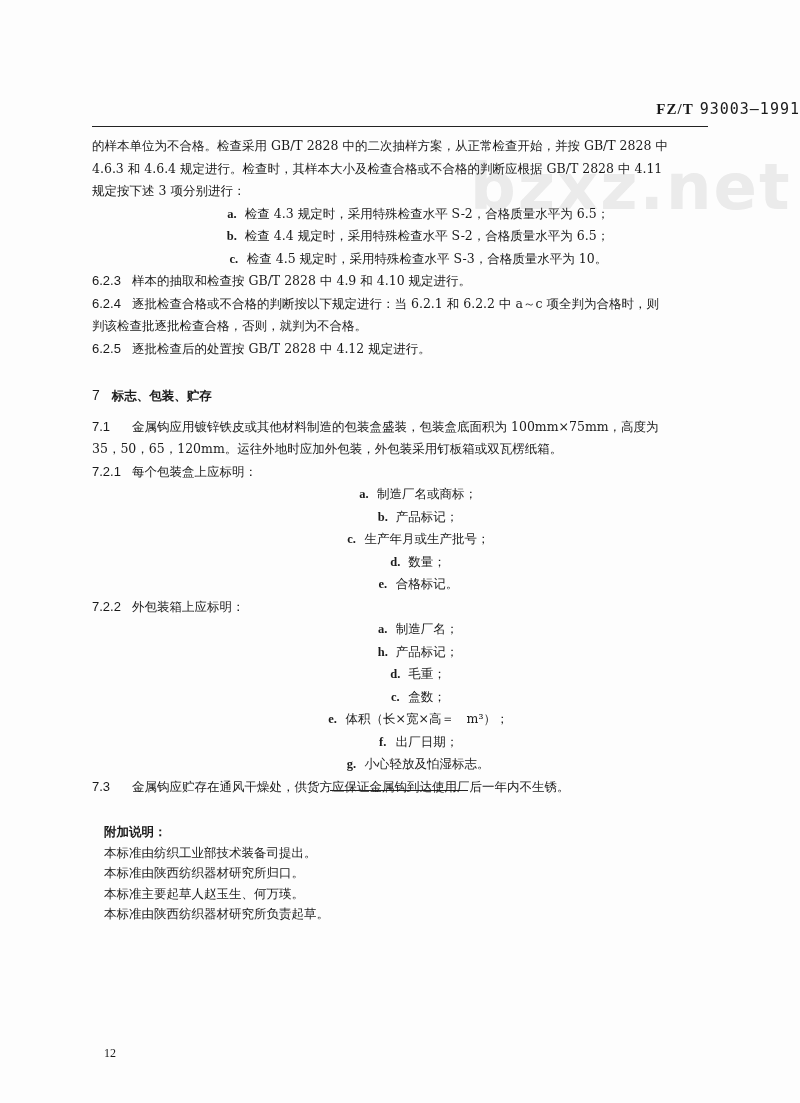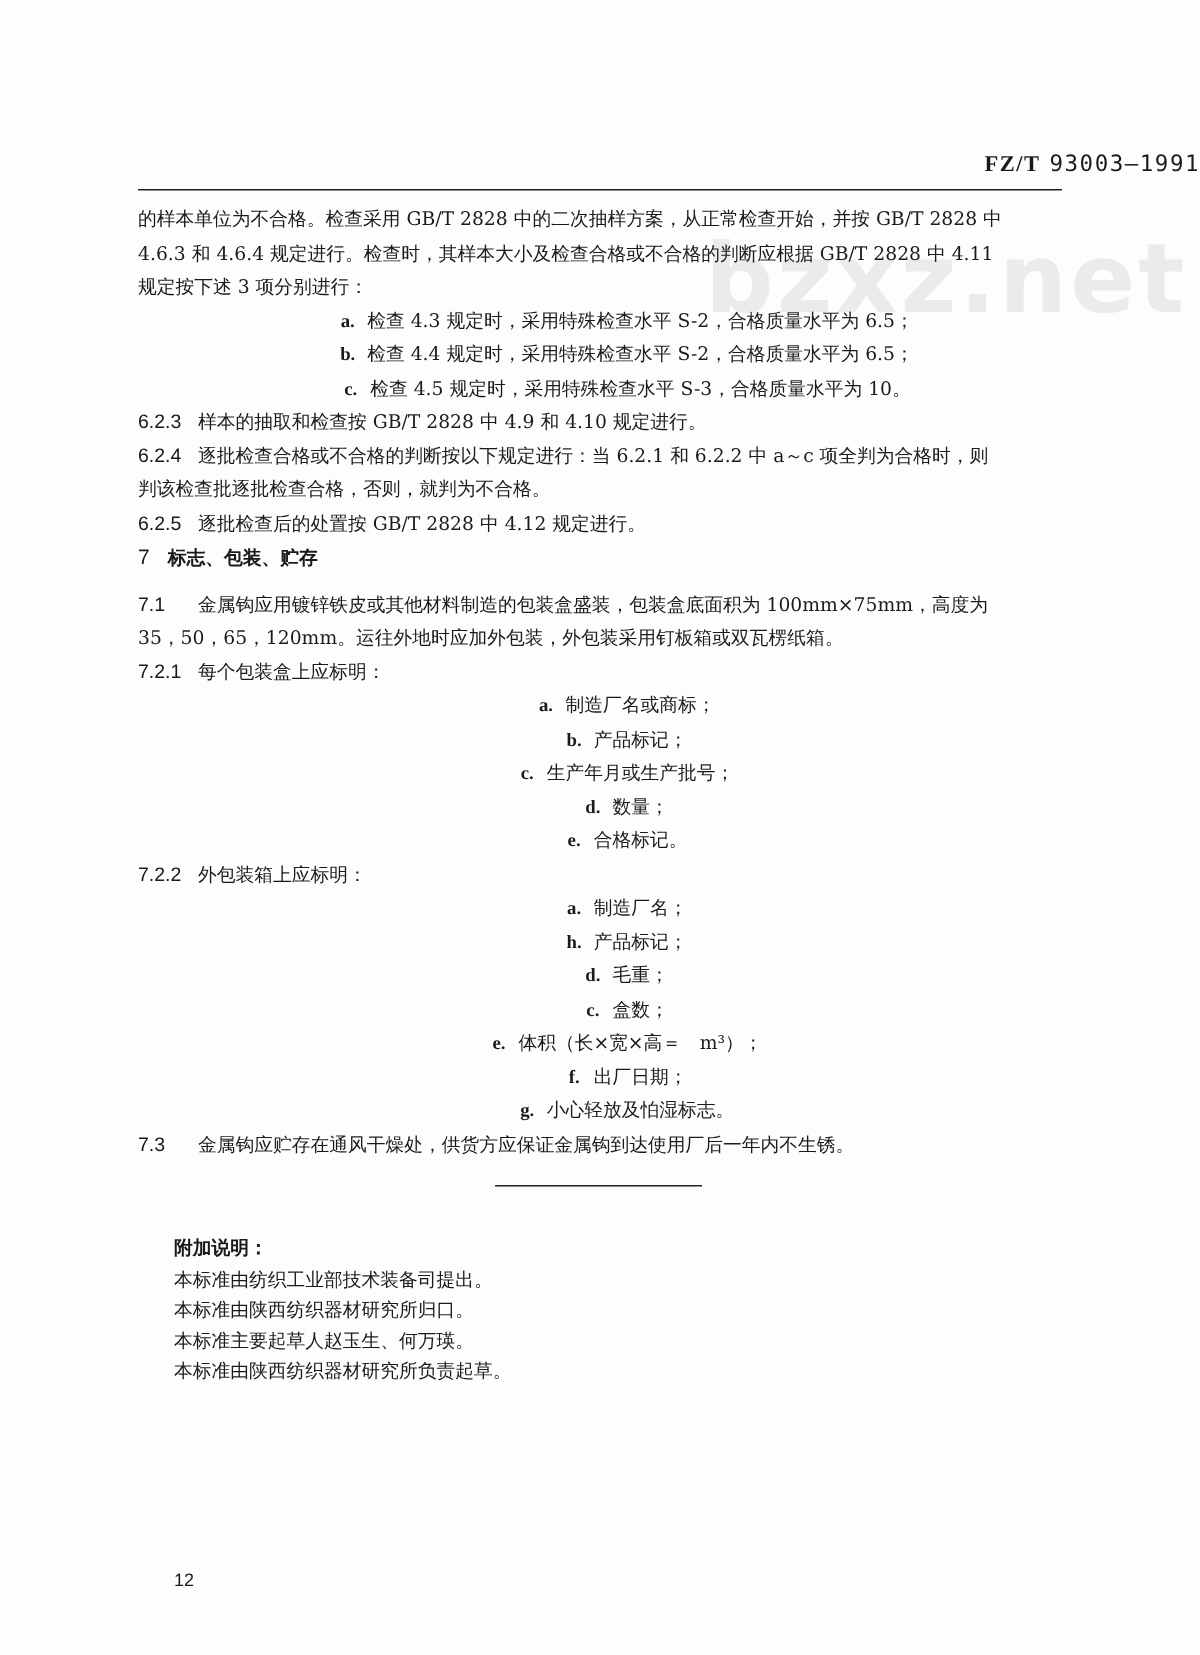--- a/index.html
+++ b/index.html
@@ -33,7 +33,7 @@
     display: inline-block; min-width: 34px; margin-right: 6px;
     font-family: "Liberation Sans", sans-serif; font-size: 13px;
   }
-  .section-title { margin-top: 0; margin-bottom: 8px; font-weight: bold; }
+  .section-title { margin-top: 24px; margin-bottom: 8px; font-weight: bold; }
   .section-title .num { font-family: "Liberation Sans", sans-serif; font-weight: normal; margin-right: 12px; font-size: 14px; }
   .end-rule {
     position: absolute; left: 330px; width: 138px; top: 790px; height: 0;

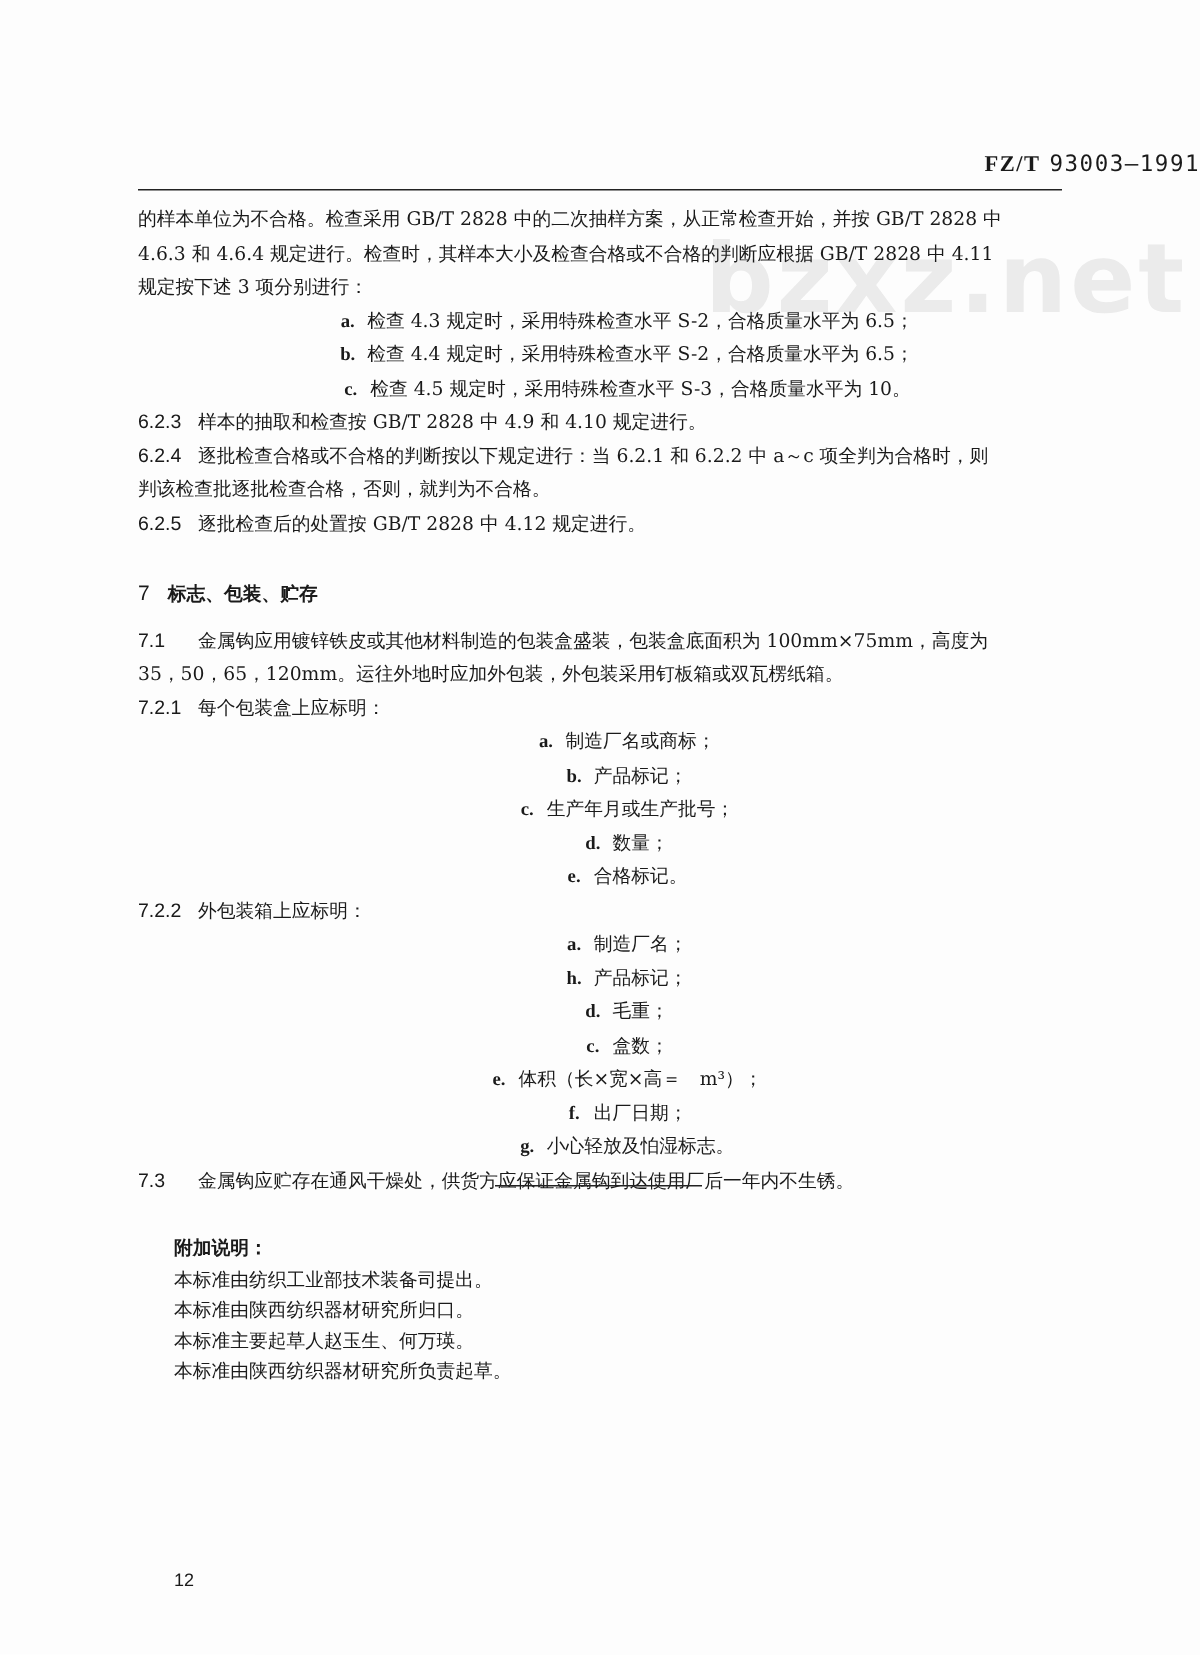--- a/index.html
+++ b/index.html
@@ -39,7 +39,7 @@
     position: absolute; left: 330px; width: 138px; top: 790px; height: 0;
     border-top: 1.2px solid #222;
   }
-  .notes { position: absolute; left: 116px; top: 822px; font-size: 12.5px; line-height: 20.5px; font-family: Liberation Sans, sans-serif; }
+  .notes { position: absolute; left: 104px; top: 822px; font-size: 12.5px; line-height: 20.5px; font-family: Liberation Sans, sans-serif; }
   .notes .notes-title { font-weight: bold; }
   .page-num { position: absolute; left: 116px; top: 1046px; font-size: 12px; font-family: Liberation Sans, sans-serif; }
 </style>

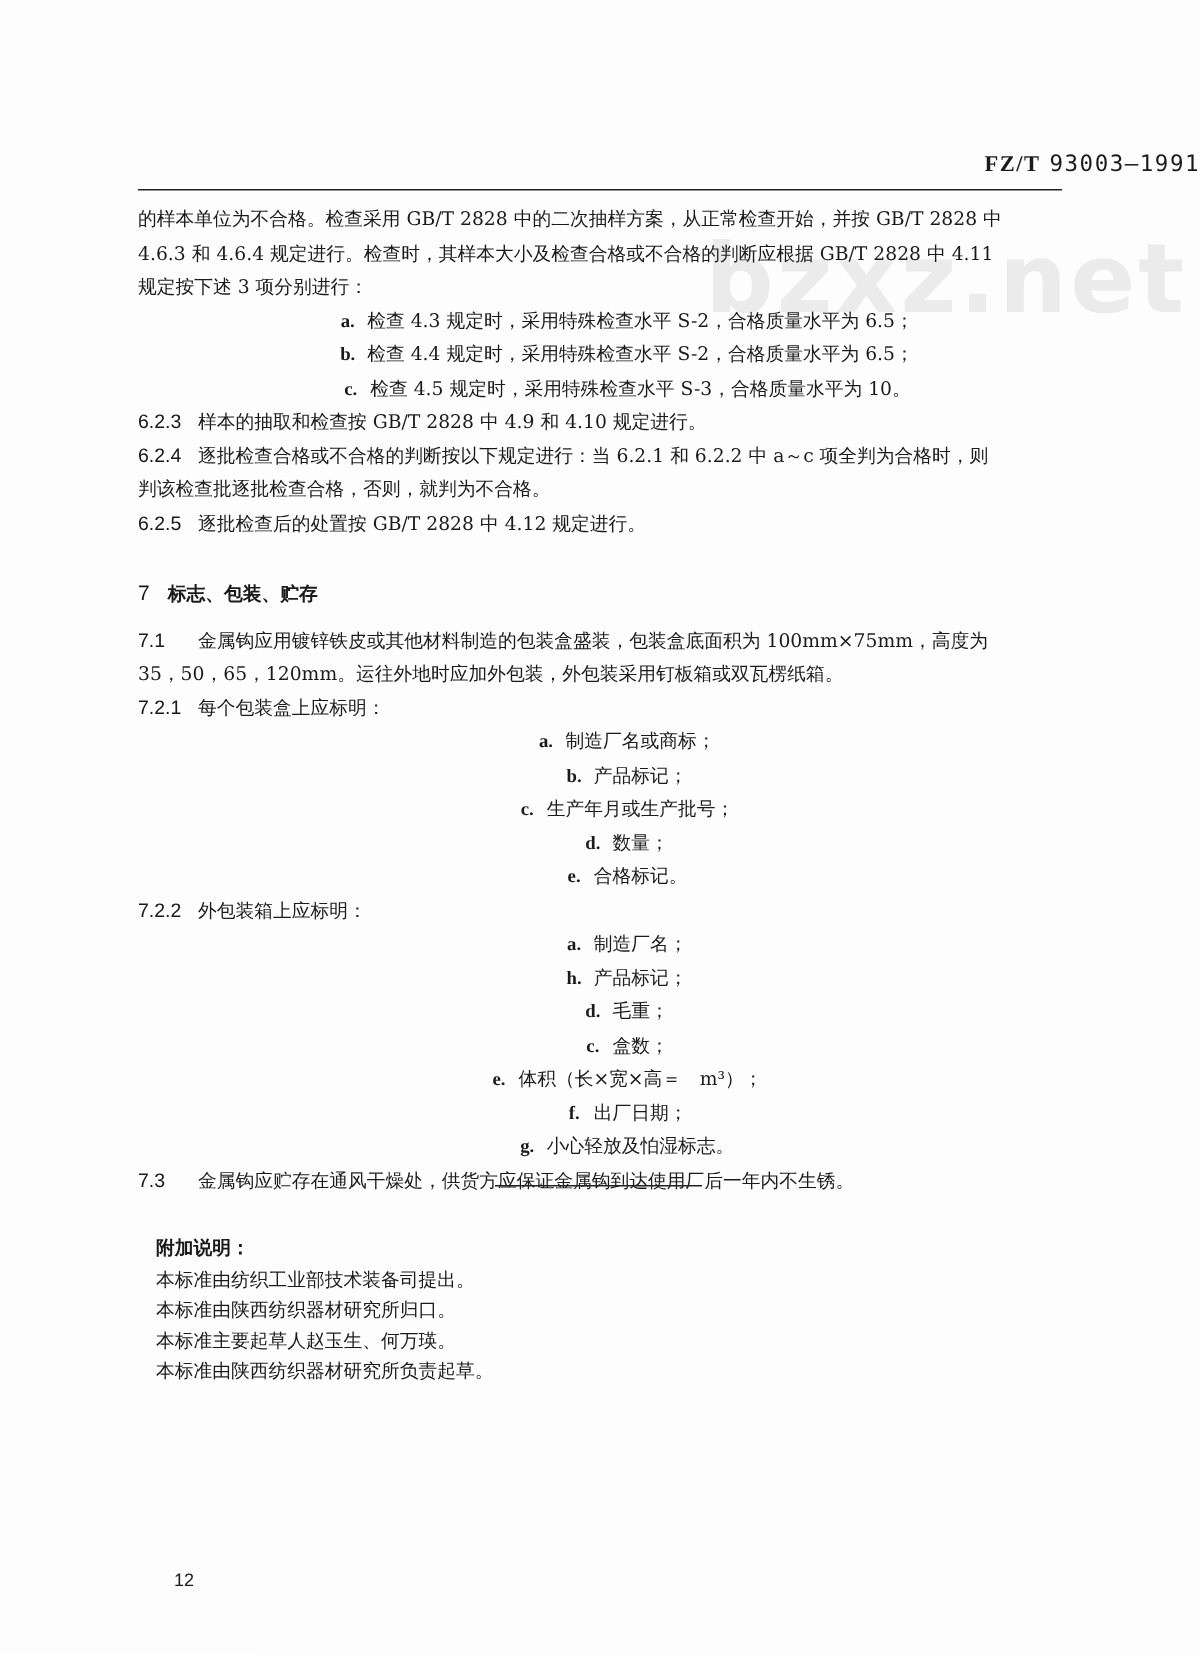--- a/index.html
+++ b/index.html
@@ -41,7 +41,7 @@
   }
   .notes { position: absolute; left: 104px; top: 822px; font-size: 12.5px; line-height: 20.5px; font-family: Liberation Sans, sans-serif; }
   .notes .notes-title { font-weight: bold; }
-  .page-num { position: absolute; left: 116px; top: 1046px; font-size: 12px; font-family: Liberation Sans, sans-serif; }
+  .page-num { position: absolute; left: 104px; top: 1046px; font-size: 12px; font-family: Liberation Serif, serif; }
 </style>
 </head>
 <body>

